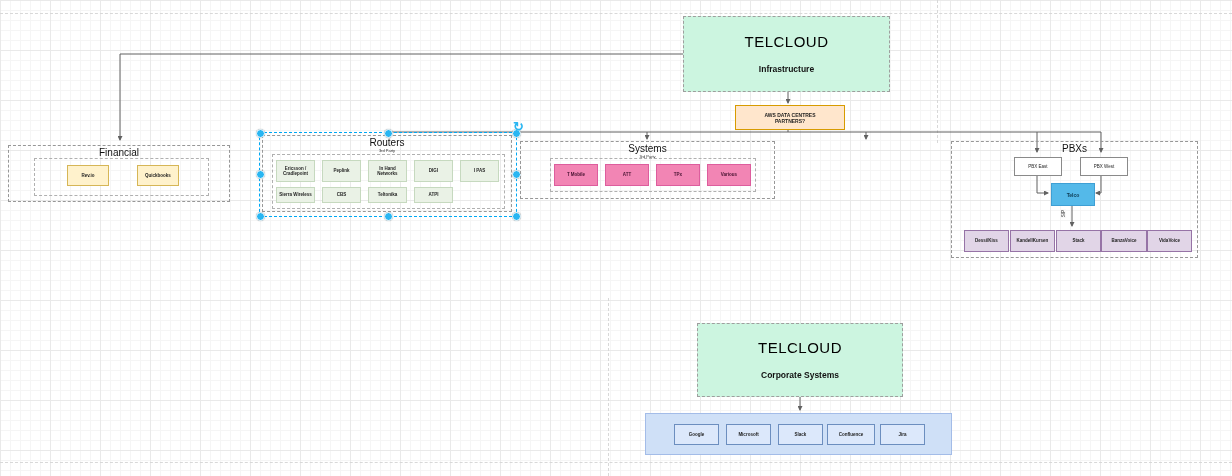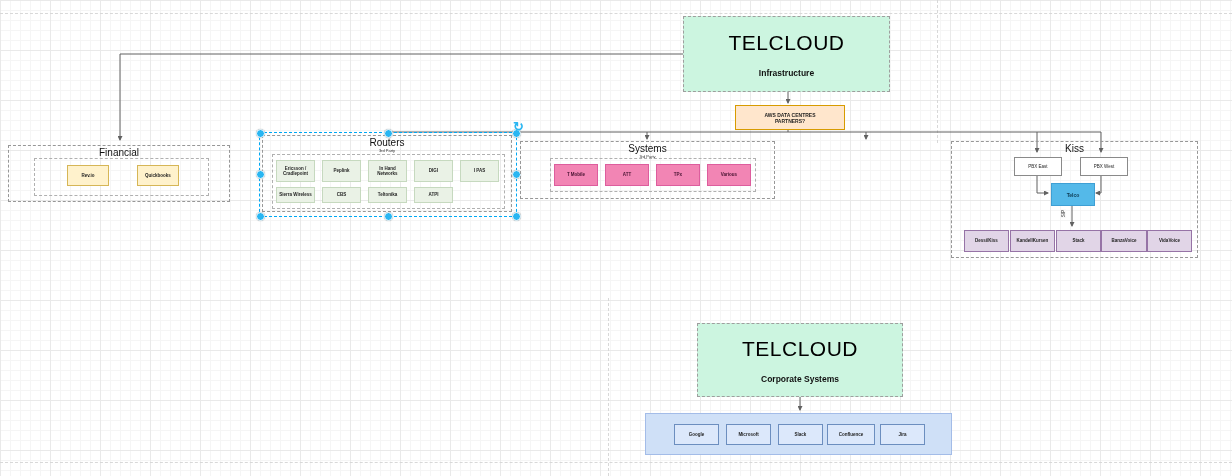--- a/index.html
+++ b/index.html
@@ -25,7 +25,7 @@
   }
   .t45{font-size:4.5px;} .t5{font-size:5px;}
   .mint{background:#ccf5e0;border:1px dashed #9e9e9e;}
-  .mint .big{font-size:21px;font-weight:400;letter-spacing:.5px;color:#000;}
+  .mint .big{font-size:15px;font-weight:400;letter-spacing:.5px;color:#000;}
   .mint .sub{font-size:8.5px;font-weight:bold;margin-top:13px;color:#111;}
   .group{position:absolute;box-sizing:border-box;border:1px dashed #979797;background:transparent;}
   .gtitle{position:absolute;top:1px;left:0;right:0;text-align:center;font-size:10px;color:#111;font-weight:400;}

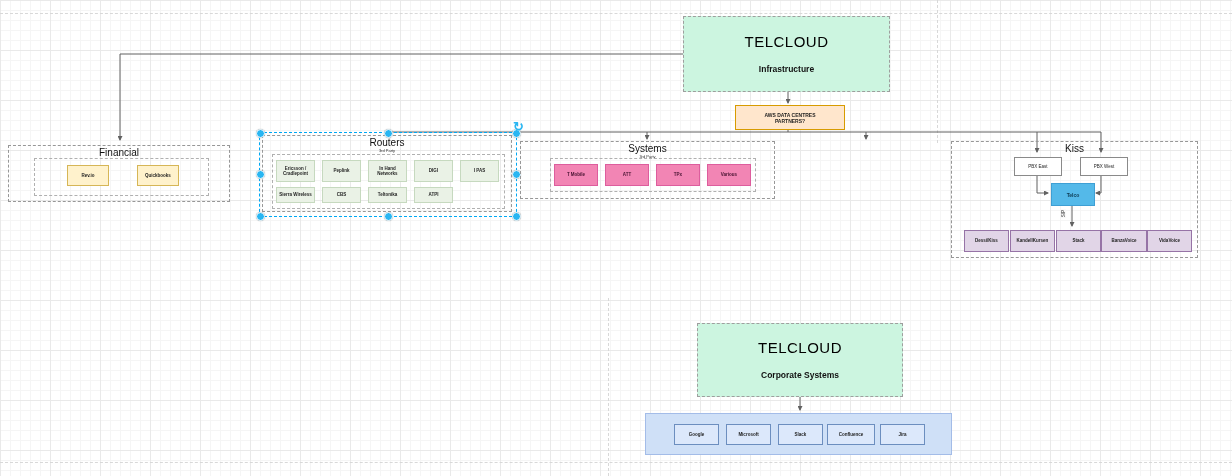--- a/index.html
+++ b/index.html
@@ -136,7 +136,7 @@
 
 
   <div class="group" style="left:951px;top:141px;width:247px;height:117px;">
-    <div class="gtitle">Kiss</div>
+    <div class="gtitle">PBXs</div>
     <div class="node whitebox t45" style="left:62px;top:15px;width:48px;height:19px;font-weight:400;">PBX East</div>
     <div class="node whitebox t45" style="left:128px;top:15px;width:48px;height:19px;font-weight:400;">PBX West</div>
     <div class="node bluehub t5" style="left:99px;top:41px;width:44px;height:23px;">Telco</div>

